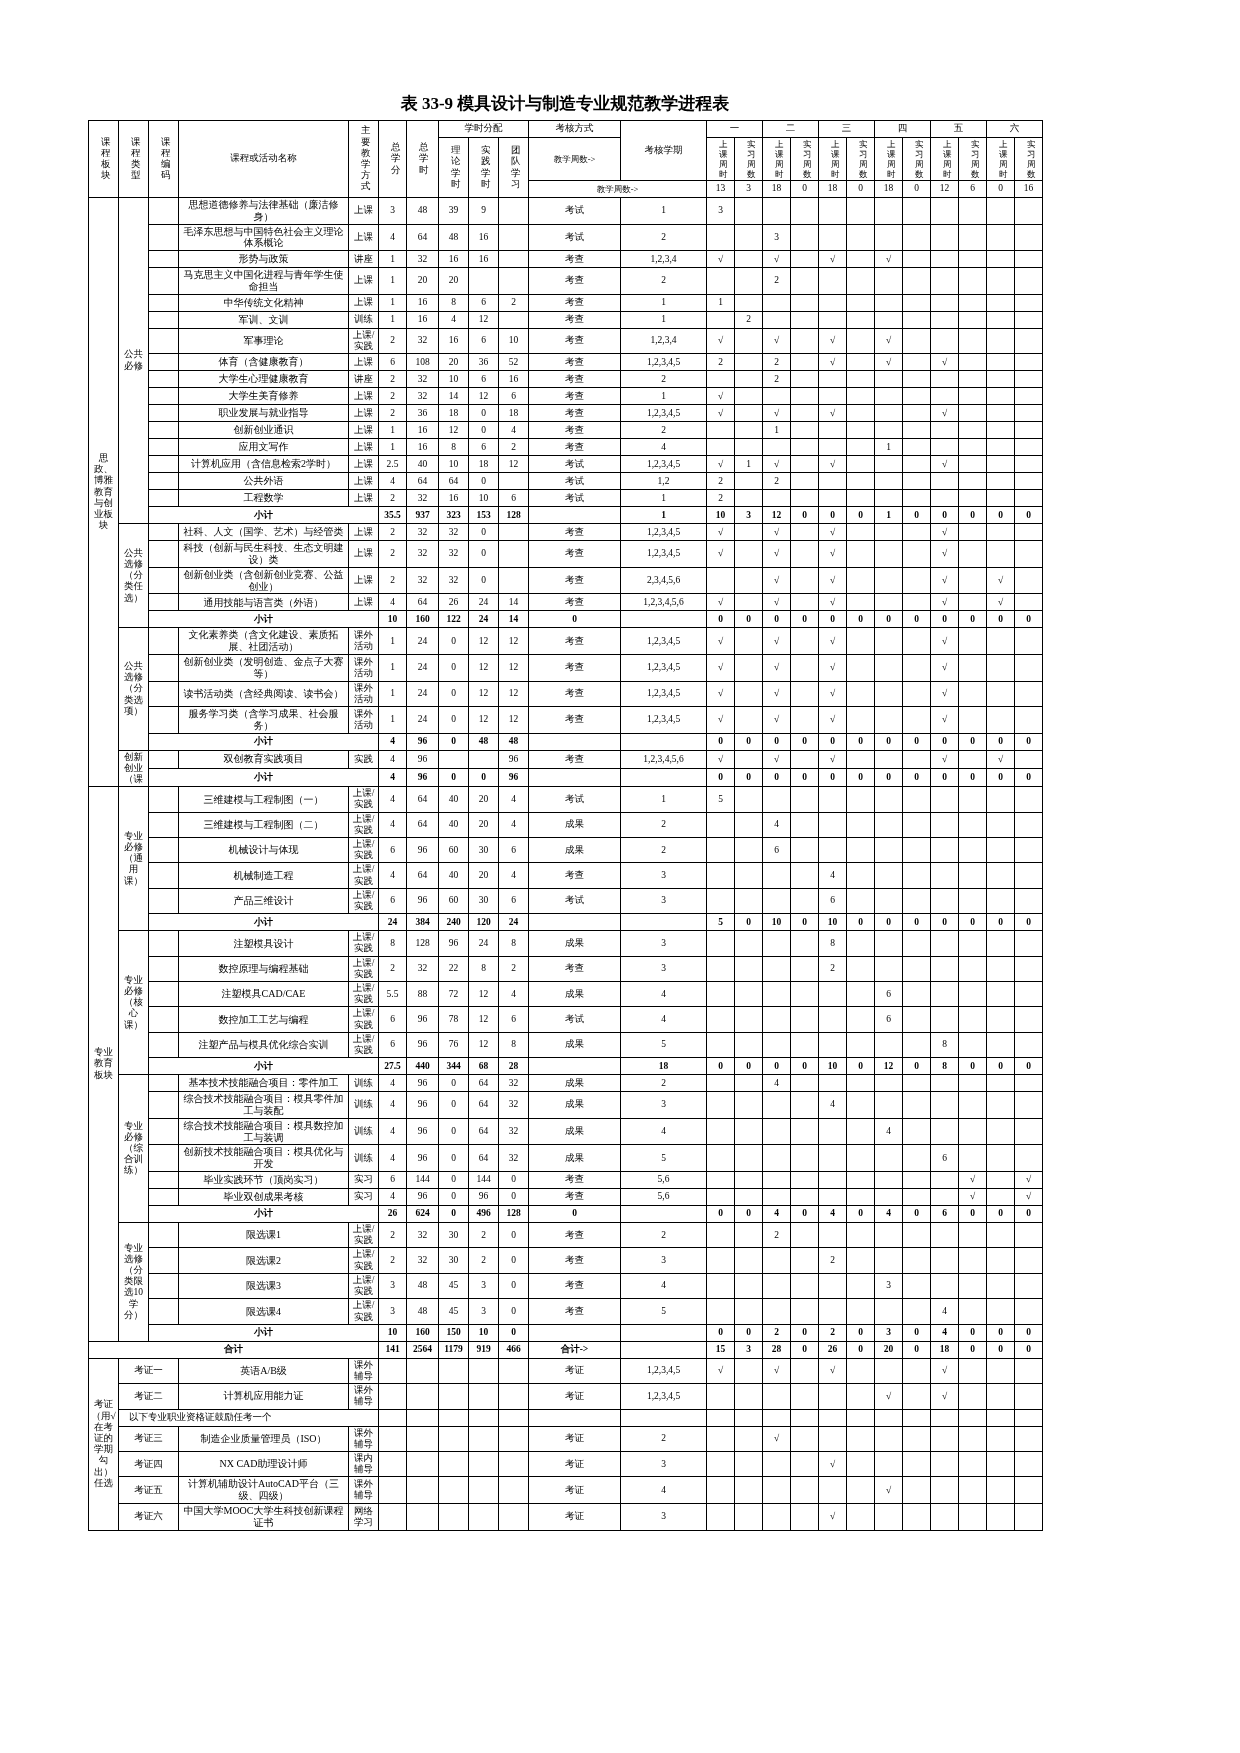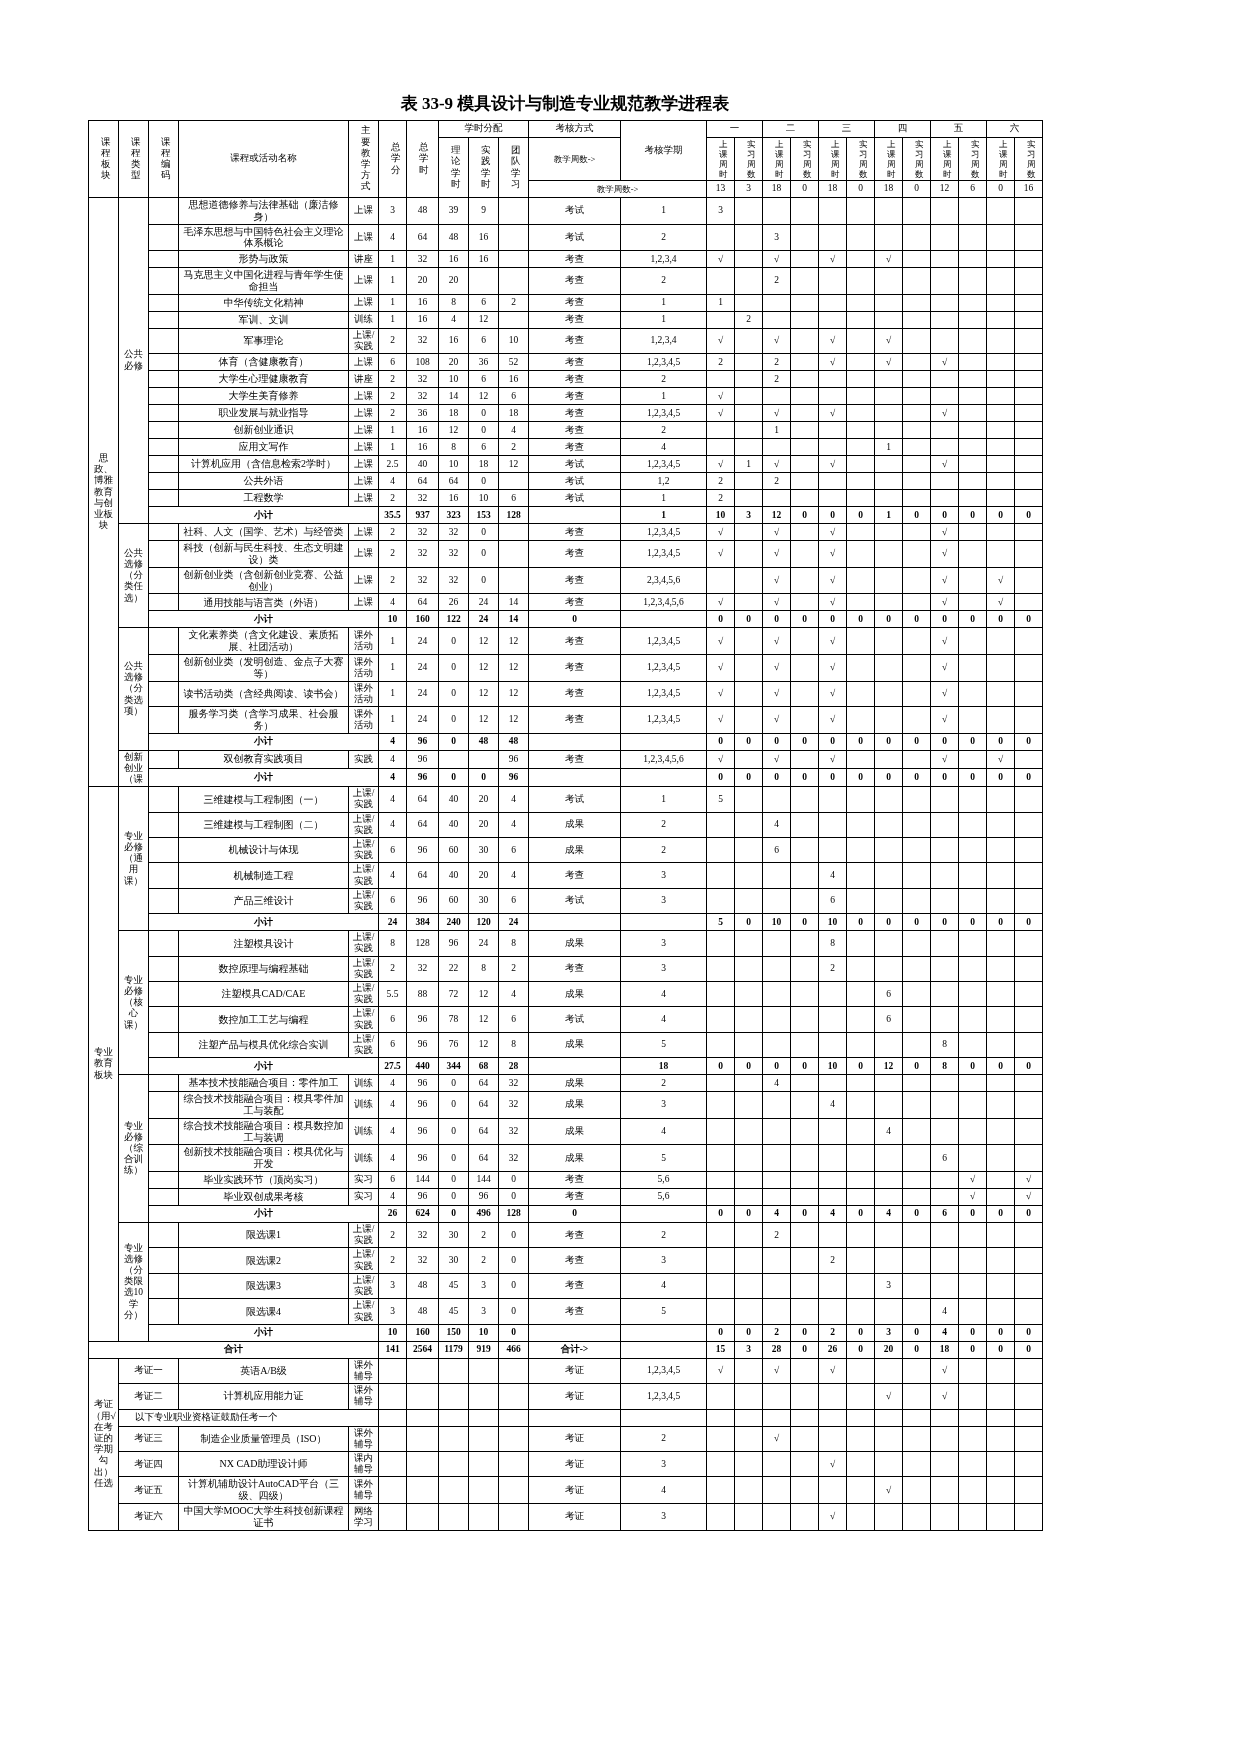--- a/index.html
+++ b/index.html
@@ -16,7 +16,7 @@
   .name{font-size:10px;margin-top:30px;}
   .b{font-weight:normal;}
   .bold-row td{font-weight:bold;}
-  .note{text-align:left;padding-left:16px;}
+  .note{text-align:left;padding-left:10px;}
 </style>
 </head>
 <body>

